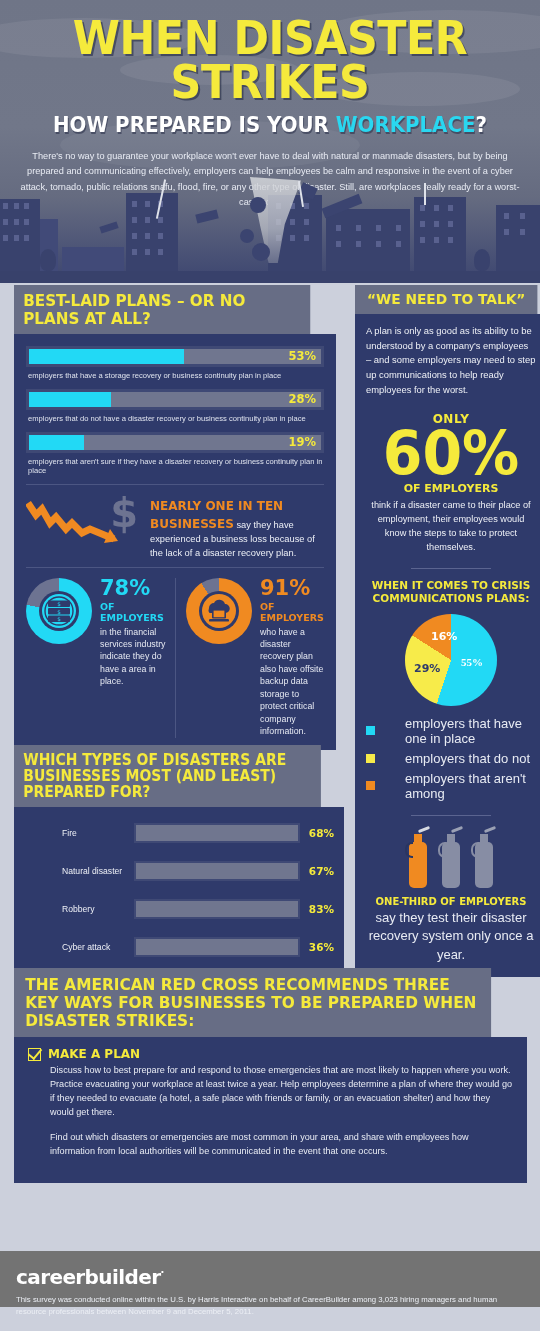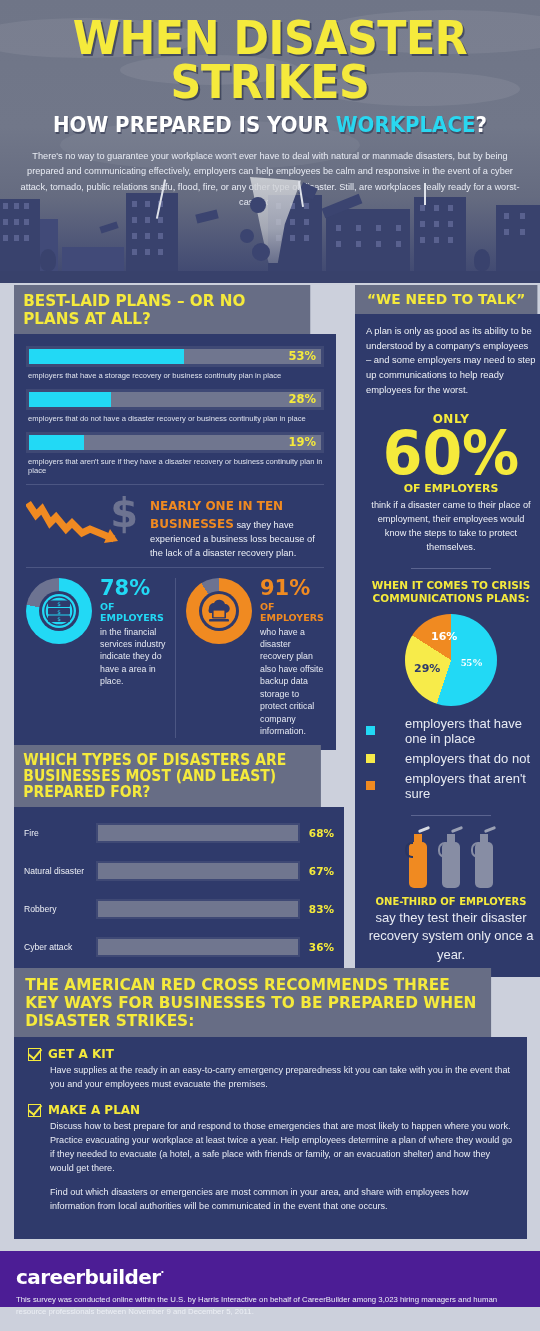--- a/index.html
+++ b/index.html
@@ -441,7 +441,7 @@
         </div>
         <div class="lgi">
           <span class="sw" style="background:#f08a21"></span>
-          <span class="lgt">employers that aren't sure</span>
+          <span class="lgt">employers that aren't among</span>
         </div>
       </div>
 

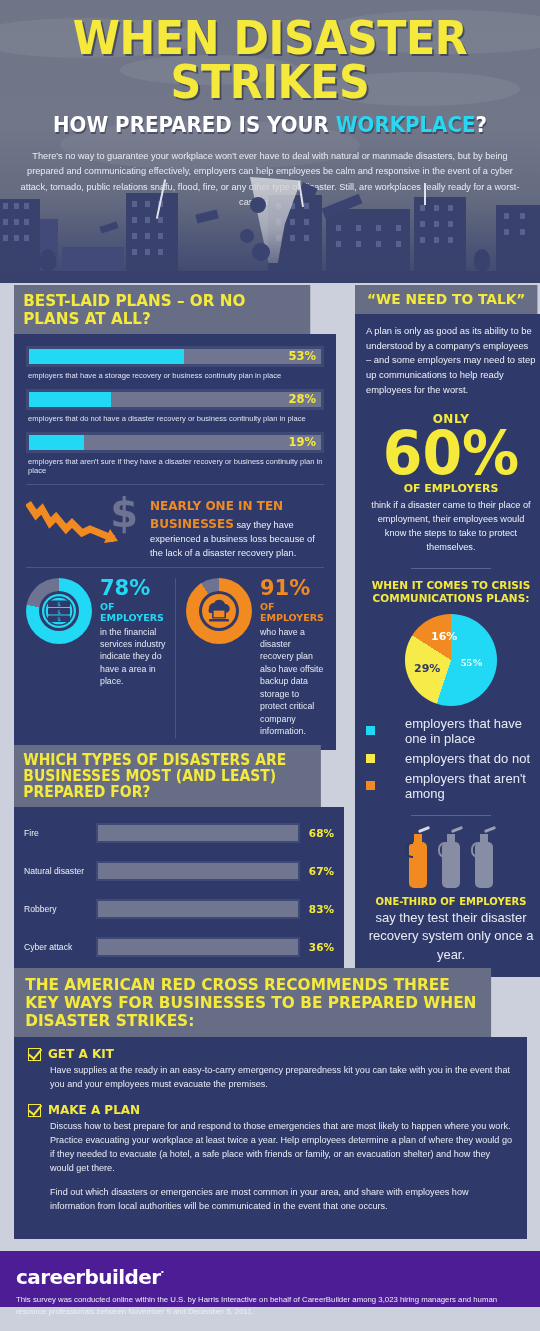--- a/index.html
+++ b/index.html
@@ -125,7 +125,7 @@
   .types { position: absolute; left: 14px; top: 745px; width: 330px; }
   .types-head { font-size: 15px; transform: scaleX(.93); }
   .types-body { padding: 8px 10px 9px; }
-  .trow { display: flex; align-items: center; height: 36px; margin-bottom: 2px; }
+  .trow { display: flex; align-items: center; height: 36px; margin-bottom: 2px; margin-left: 38px; }
   .tlabel { width: 72px; flex: 0 0 72px; font-size: 8.6px; color: #eef0f6; }
   .ttrack { position: relative; flex: 1; height: 20px; background: #70768f; border: 2px solid #3f4975; }
   .tfill { height: 100%; background: #22d9f5; }

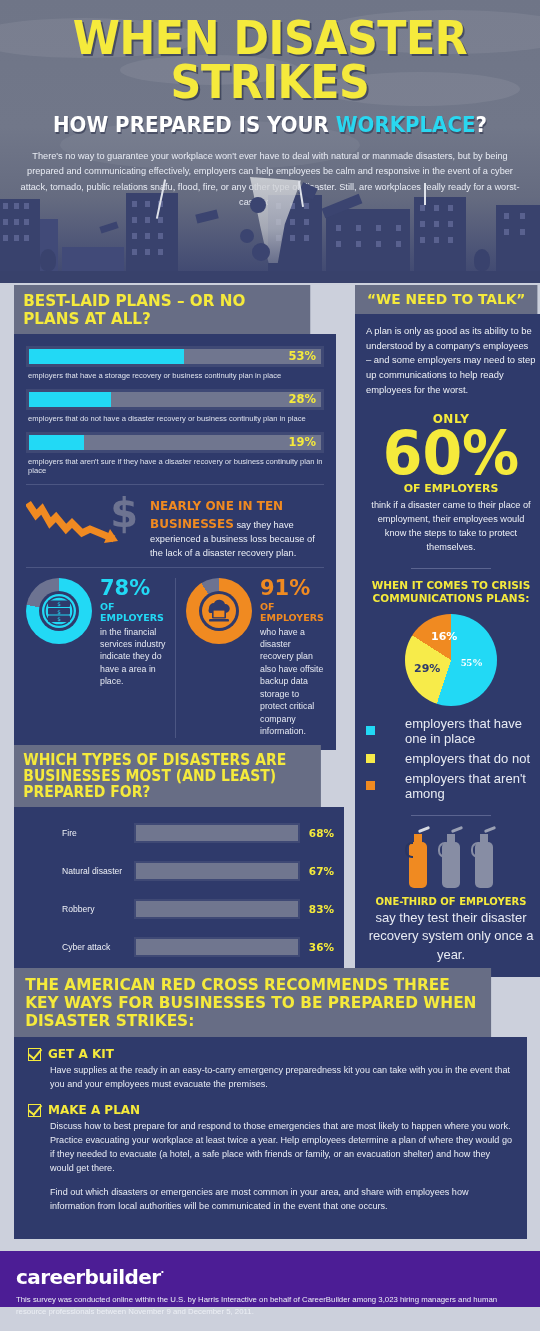--- a/index.html
+++ b/index.html
@@ -478,13 +478,6 @@
       <div class="tip">
         <div class="tip-hd">
           <span class="chk"></span>
-          <span class="tip-t">GET A KIT</span>
-        </div>
-        <div class="tip-p">Have supplies at the ready in an easy-to-carry emergency preparedness kit you can take with you in the event that you and your employees must evacuate the premises.</div>
-      </div>
-      <div class="tip">
-        <div class="tip-hd">
-          <span class="chk"></span>
           <span class="tip-t">MAKE A PLAN</span>
         </div>
         <div class="tip-p">Discuss how to best prepare for and respond to those emergencies that are most likely to happen where you work. Practice evacuating your workplace at least twice a year. Help employees determine a plan of where they would go if they needed to evacuate (a hotel, a safe place with friends or family, or an evacuation shelter) and how they would get there.</div>

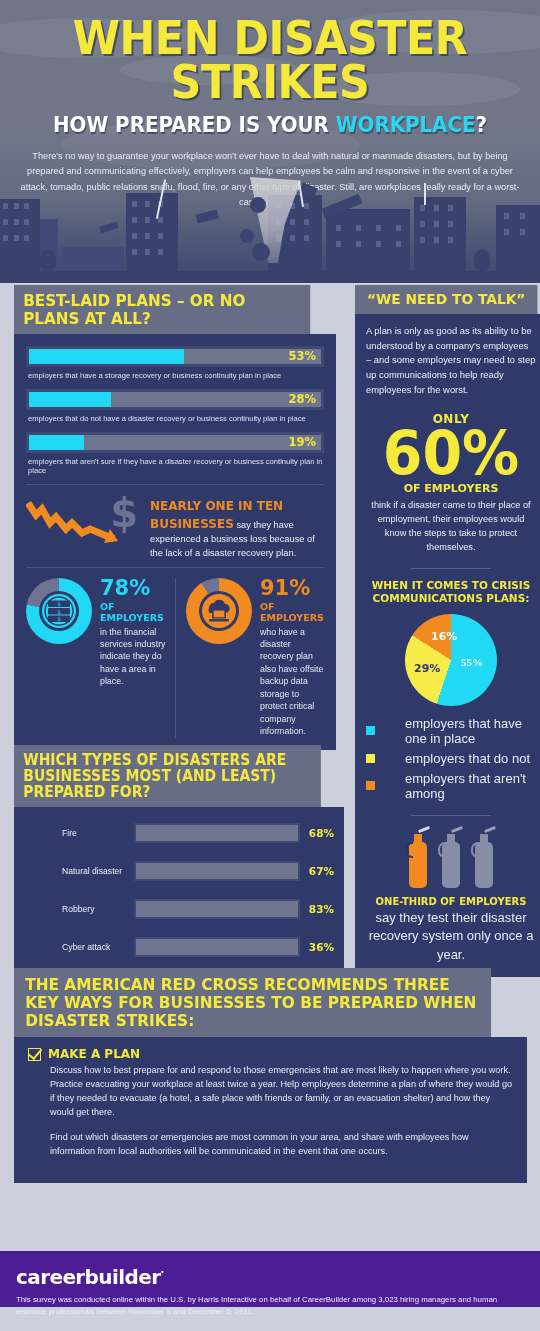--- a/index.html
+++ b/index.html
@@ -182,7 +182,7 @@
   .tip-p { font-size: 9.1px; color: #e9ecf4; line-height: 1.52; margin: 3px 0 0 22px; }
 
   
-  .footer { position: absolute; left: 0; top: 1251px; width: 540px; height: 56px; background: #4c1d95; padding: 14px 16px; }
+  .footer { position: absolute; left: 0; top: 1251px; width: 540px; height: 56px; background: #737373; padding: 14px 16px; }
   .cb { font-family: "DejaVu Sans", sans-serif; font-weight: bold; font-size: 20px; color: #fff; letter-spacing: -.6px; }
   .cb sup { font-size: 10px; vertical-align: super; }
   .fnote { font-size: 7.8px; color: #eceff5; line-height: 1.55; margin-top: 5px; }

